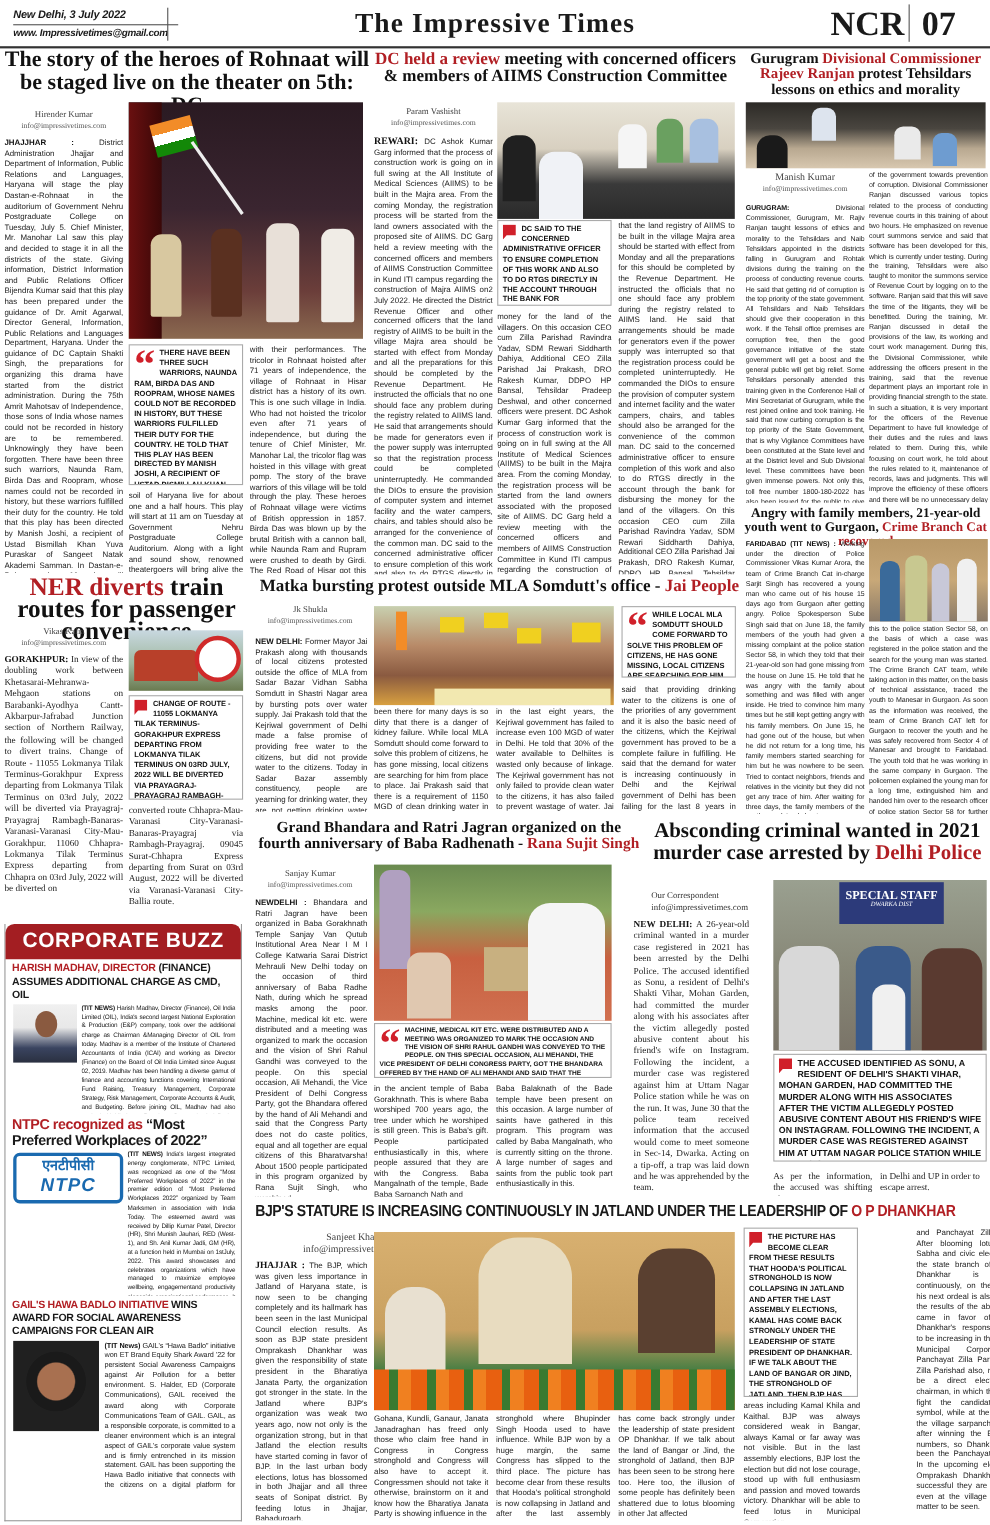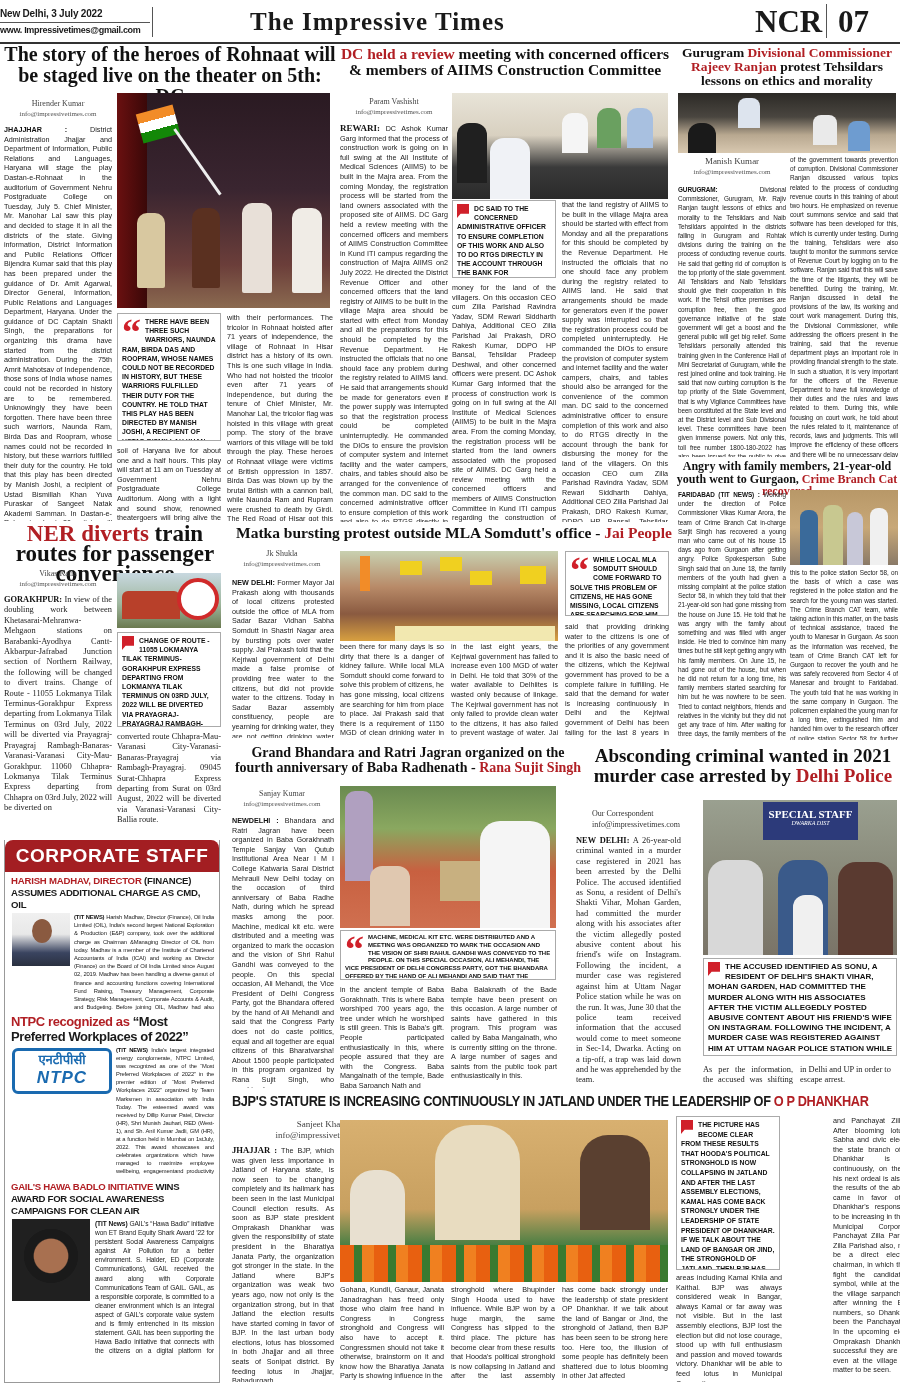--- a/index.html
+++ b/index.html
@@ -23,7 +23,7 @@
 <body>
 
 <div class="abs" style="left:0;top:0;width:900px;height:42px;">
-  <div class="abs" style="left:0;top:7px;width:150px;">
+  <div class="abs" style="left:12px;top:7px;width:150px;font-style:italic;">
     <div style="font-weight:bold;font-size:10px;line-height:14px;font-family:'Liberation Sans Narrow','Liberation Sans',sans-serif;letter-spacing:-0.2px">New Delhi, 3 July 2022</div>
     <div style="border-top:1px solid #555;margin:1px 0"></div>
     <div style="font-weight:bold;font-size:9px;line-height:13px;letter-spacing:-0.3px">www. Impressivetimes@gmail.com</div>

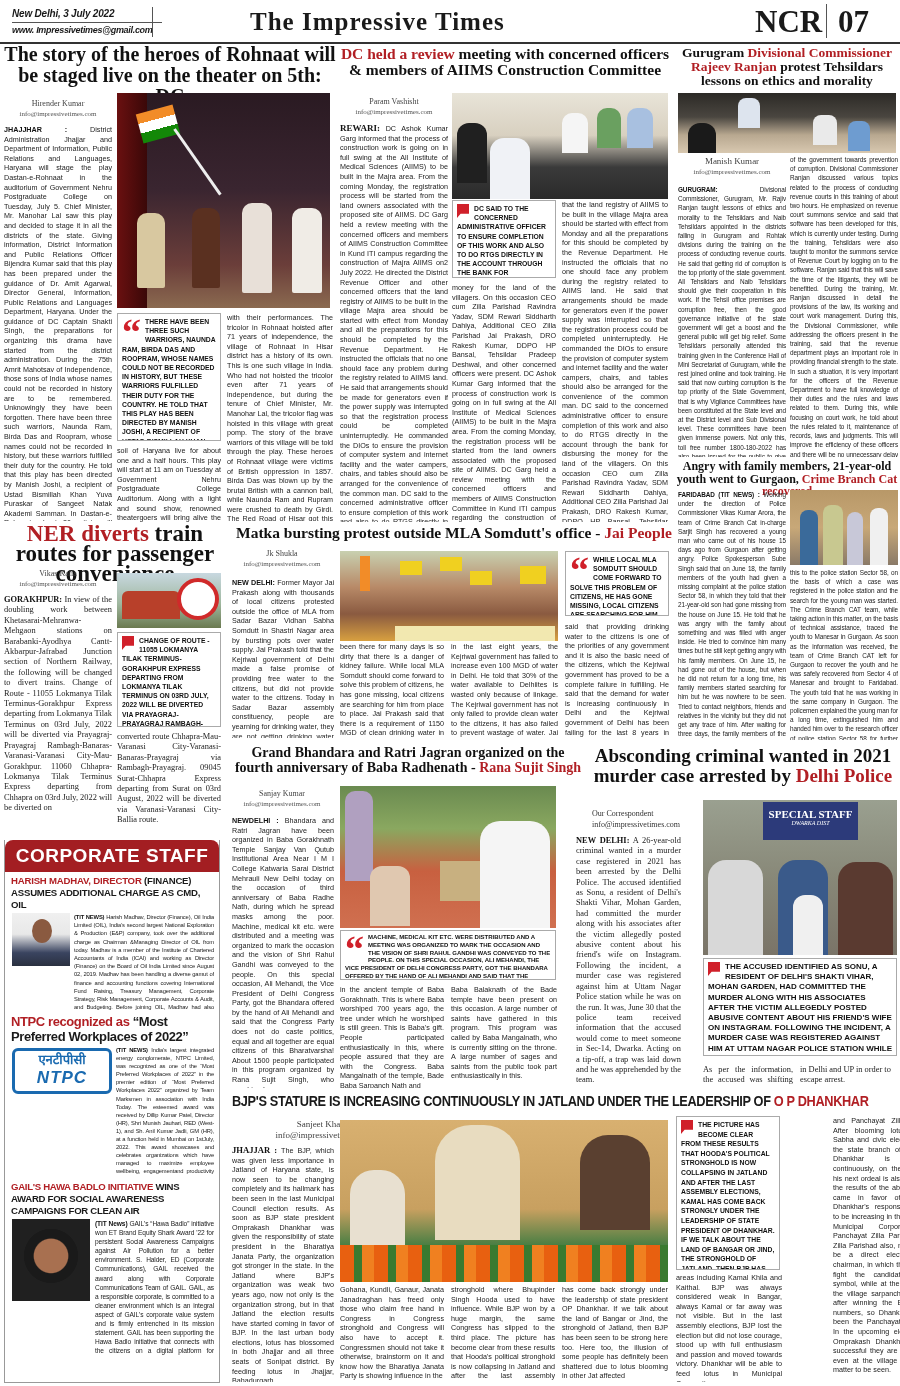--- a/index.html
+++ b/index.html
@@ -29,7 +29,7 @@
     <div style="font-weight:bold;font-size:9px;line-height:13px;letter-spacing:-0.3px">www. Impressivetimes@gmail.com</div>
   </div>
   <div class="abs" style="left:152px;top:7px;height:30px;border-left:1px solid #555"></div>
-  <div class="abs serif" style="left:250px;top:8px;width:400px;text-align:left;font-size:25px;font-weight:bold;letter-spacing:1px;">The Impressive Times</div>
+  <div class="abs serif" style="left:250px;top:8px;width:400px;text-align:center;font-size:25px;font-weight:bold;letter-spacing:1px;">The Impressive Times</div>
   <div class="abs serif" style="left:755px;top:4px;font-size:31px;font-weight:bold;">NCR</div>
   <div class="abs" style="left:826px;top:4px;height:34px;border-left:1px solid #555"></div>
   <div class="abs serif" style="left:838px;top:4px;font-size:31px;font-weight:bold;">07</div>

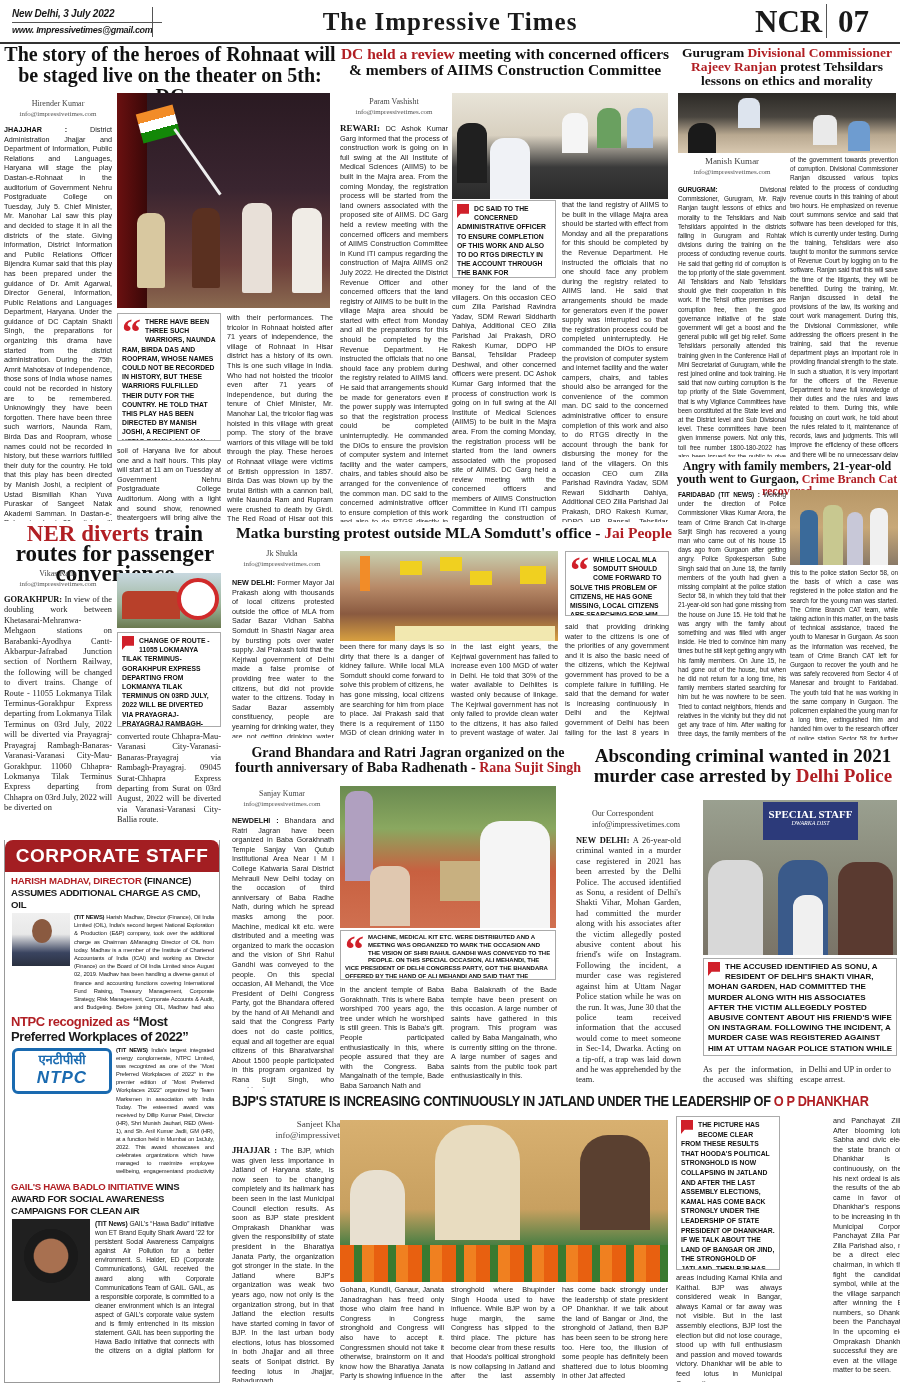--- a/index.html
+++ b/index.html
@@ -270,7 +270,7 @@
 </div>
 
 <div class="abs" style="left:4px;top:840px;width:216px;height:543px;border:1px solid #999;border-top:none;">
-  <div style="background:#a31e22;color:#fff;font-weight:bold;font-size:19px;text-align:center;height:32px;line-height:32px;border-radius:8px 8px 0 0;letter-spacing:0.5px">CORPORATE STAFF</div>
+  <div style="background:#a31e22;color:#fff;font-weight:bold;font-size:19px;text-align:center;height:32px;line-height:32px;border-radius:8px 8px 0 0;letter-spacing:0.5px">CORPORATE BUZZ</div>
   <div style="font-weight:bold;font-size:9.6px;line-height:12px;padding:3px 6px 2px;letter-spacing:-0.2px">
     <span class="red">HARISH MADHAV, DIRECTOR</span><span> (FINANCE) ASSUMES ADDITIONAL CHARGE AS CMD, OIL</span>
   </div>

